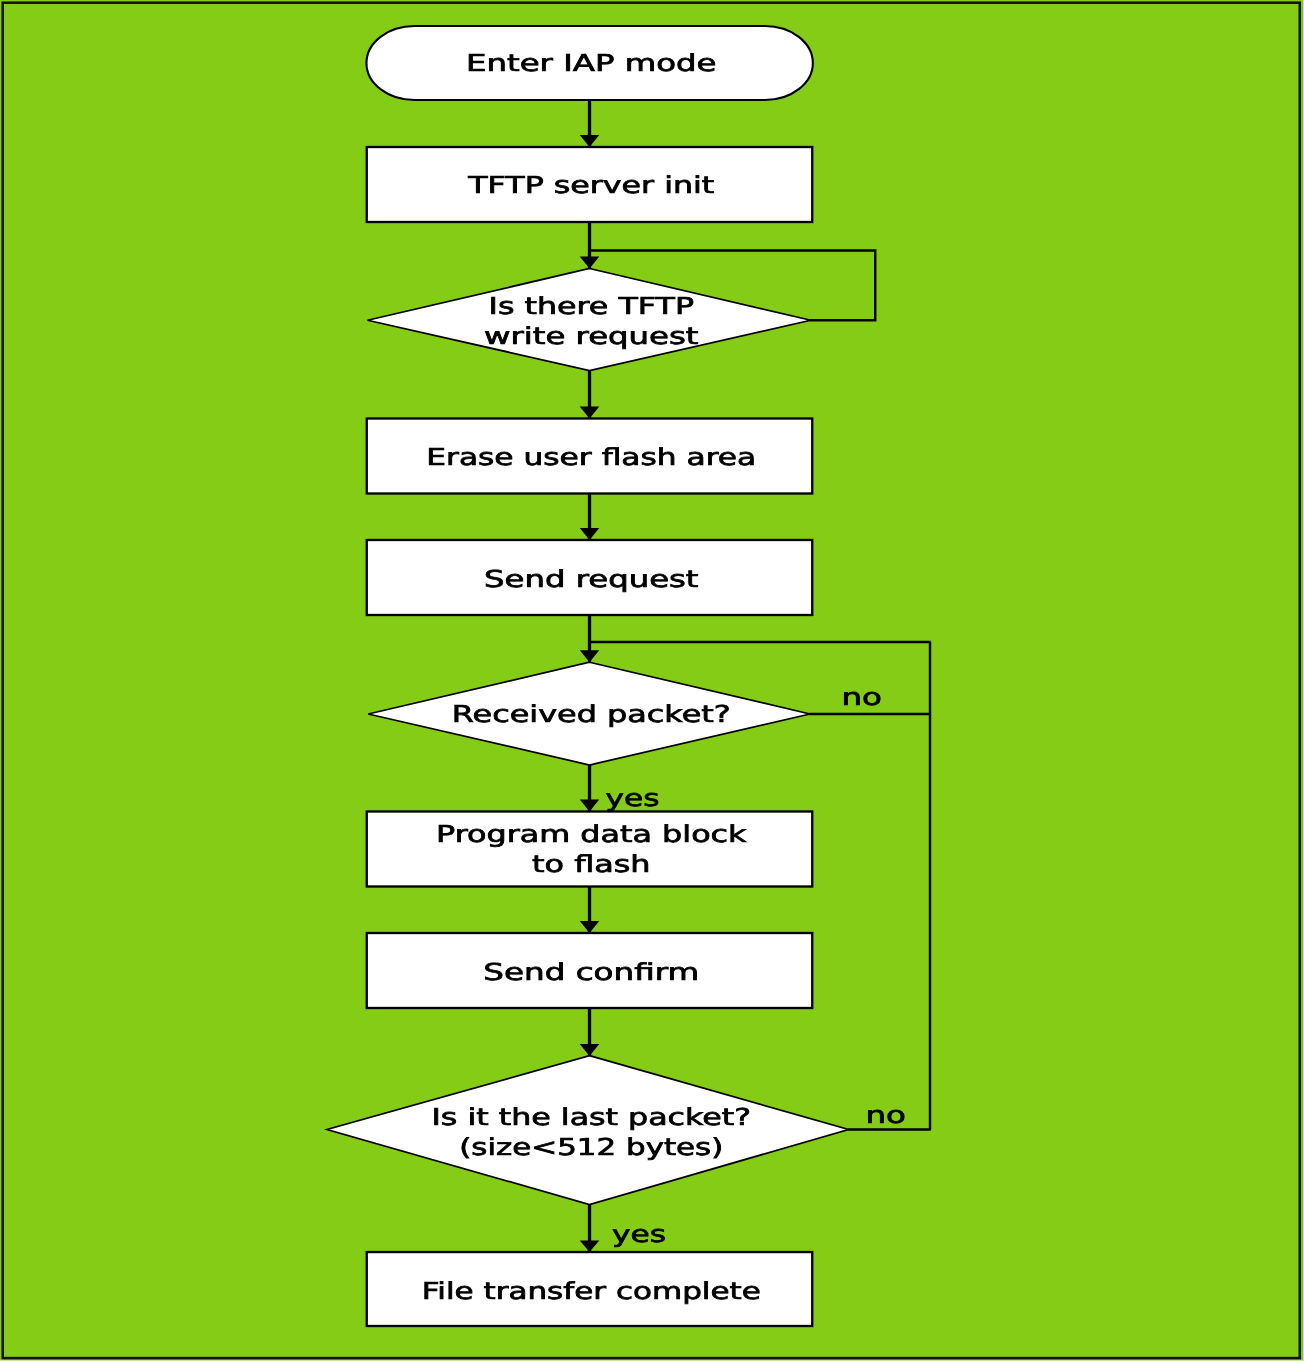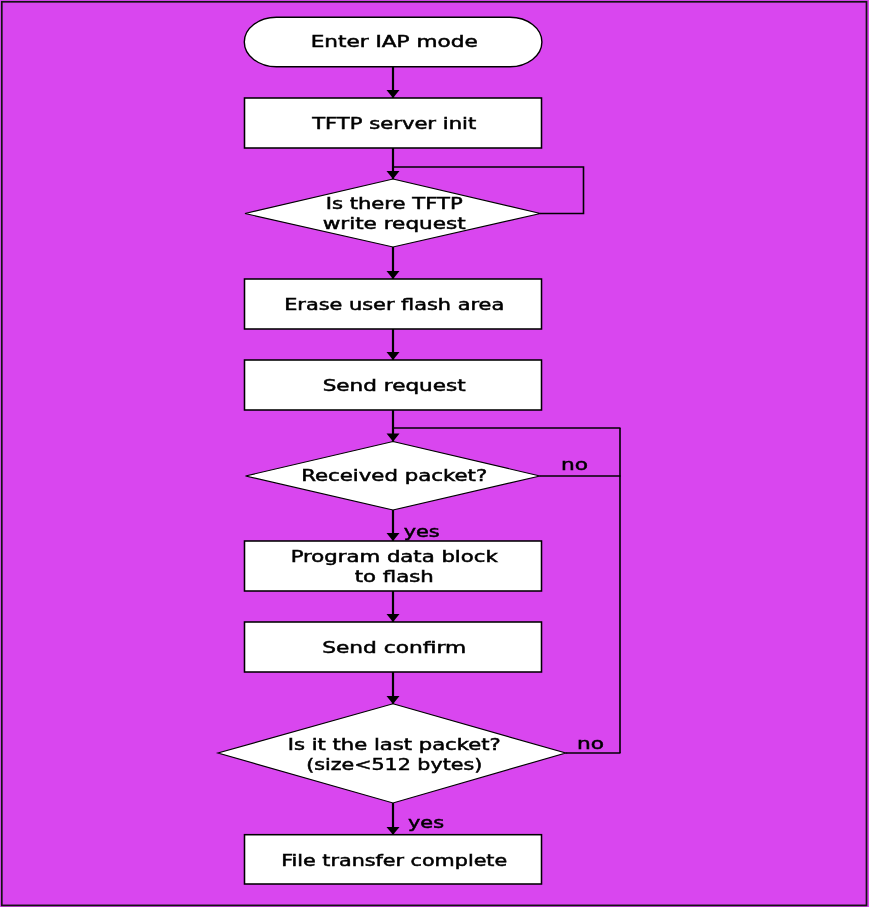--- a/index.html
+++ b/index.html
@@ -7,7 +7,7 @@
   body{width:869px;height:907px;overflow:hidden;
        font-family:"DejaVu Sans", sans-serif;
        -webkit-font-smoothing:antialiased;}
-  #chart-root{position:relative;width:869px;height:907px;background:#d946ef;}
+  #chart-root{position:relative;width:869px;height:907px;background:#84cc16;}
   svg#flow{position:absolute;left:0;top:0;display:block;}
   .node-text{font-family:"DejaVu Sans", sans-serif;font-size:15.5px;font-weight:normal;
              fill:#000000;stroke:#000000;stroke-width:0.48px;

